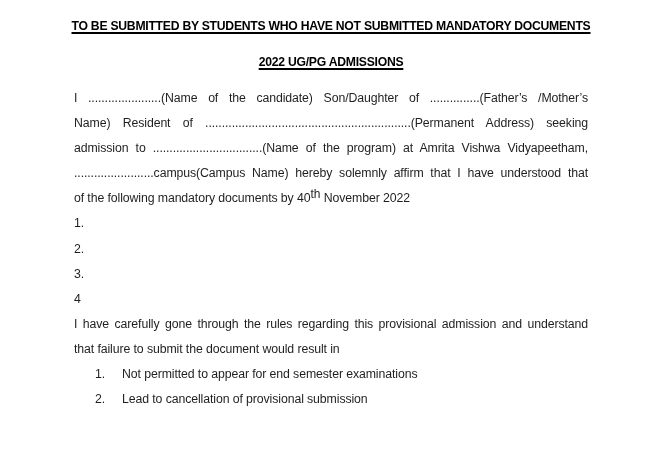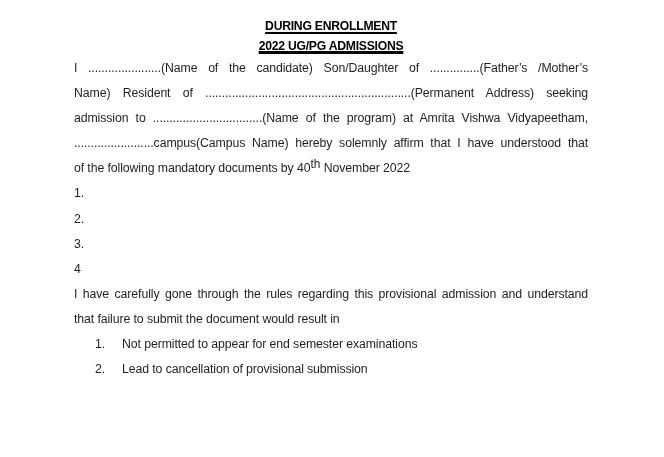--- a/index.html
+++ b/index.html
@@ -74,6 +74,9 @@
 <div class="doc">
 
   <div class="title-line">
+    <span>TO BE SUBMITTED BY STUDENTS WHO HAVE NOT SUBMITTED MANDATORY DOCUMENTS</span>
+  </div>
+  <div class="title-line">
     <span>DURING ENROLLMENT</span>
   </div>
   <div class="title-line subtitle-line">

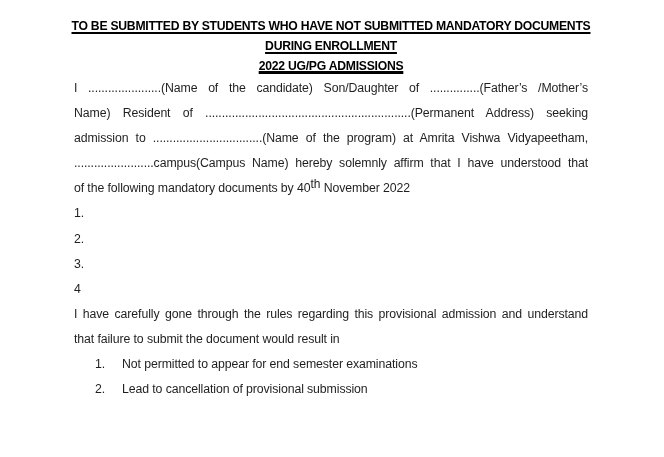--- a/index.html
+++ b/index.html
@@ -76,9 +76,6 @@
   <div class="title-line">
     <span>TO BE SUBMITTED BY STUDENTS WHO HAVE NOT SUBMITTED MANDATORY DOCUMENTS</span>
   </div>
-  <div class="title-line">
-    <span>DURING ENROLLMENT</span>
-  </div>
   <div class="title-line subtitle-line">
     <span>2022 UG/PG ADMISSIONS</span>
   </div>

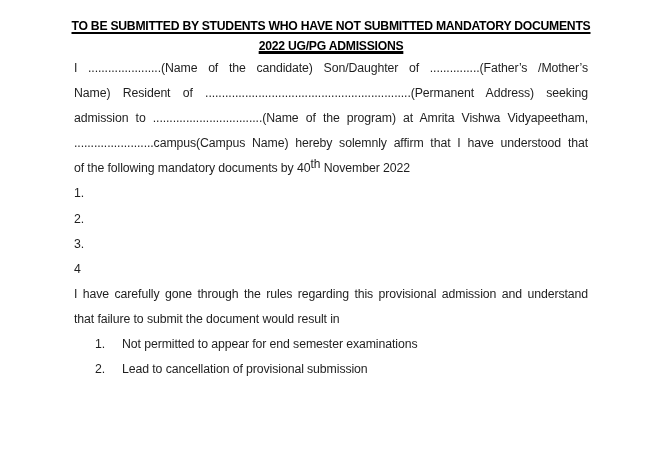--- a/index.html
+++ b/index.html
@@ -34,8 +34,7 @@
     text-underline-offset: 2px;
   }
   .subtitle-line {
-    margin-top: 0;
-    text-decoration: underline;
+    margin-top: 16px;
   }
   
   .body-text {

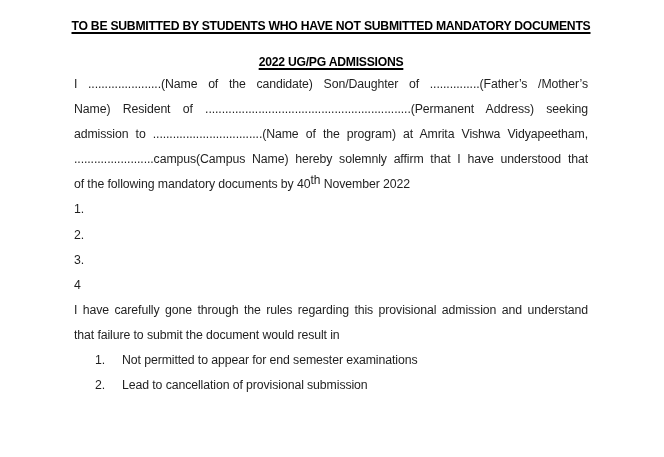--- a/index.html
+++ b/index.html
@@ -38,6 +38,7 @@
   }
   
   .body-text {
+    margin-top: 14px;
     font-size: 12.3px;
     letter-spacing: -0.1px;
   }

